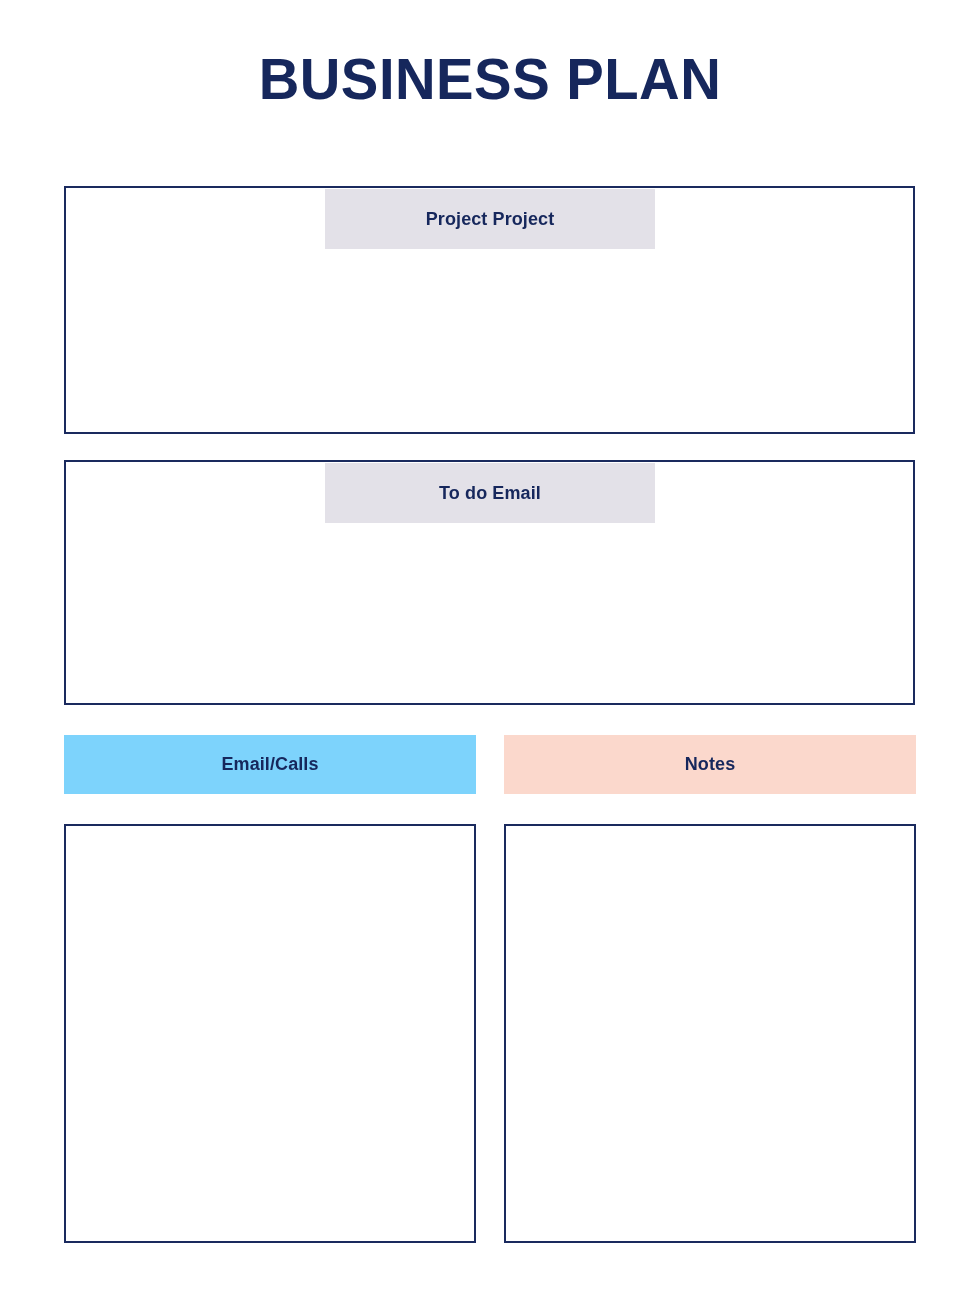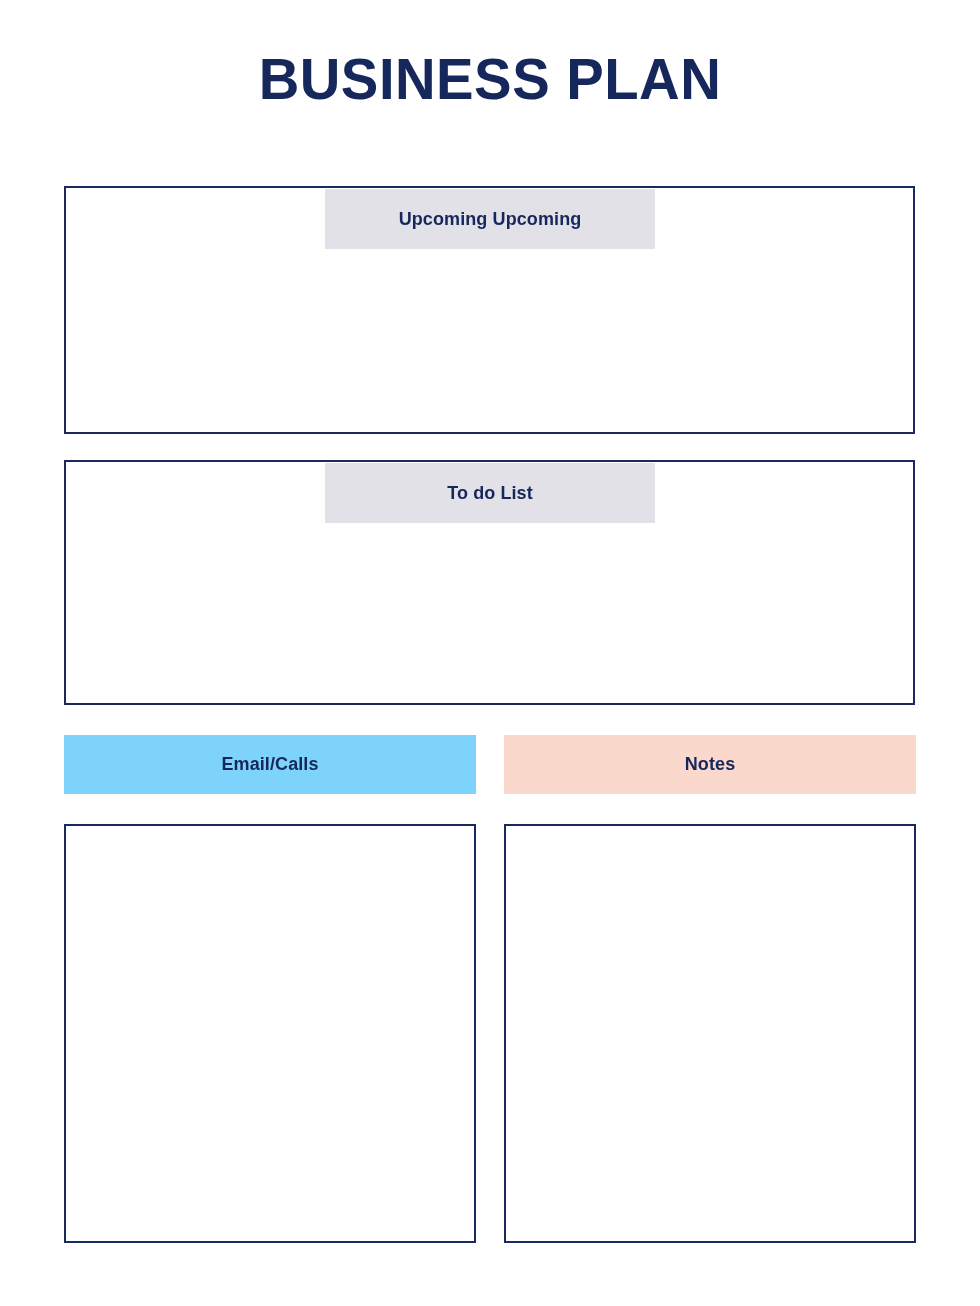--- a/index.html
+++ b/index.html
@@ -141,7 +141,7 @@
     <div class="write-area"></div>
   </div>
   <div class="band band-inset" id="band-upcoming-project">
-    <span>Upcoming Upcoming</span>
+    <span>Project Project</span>
   </div>
 
   <div class="content-box" id="box-todo-list">

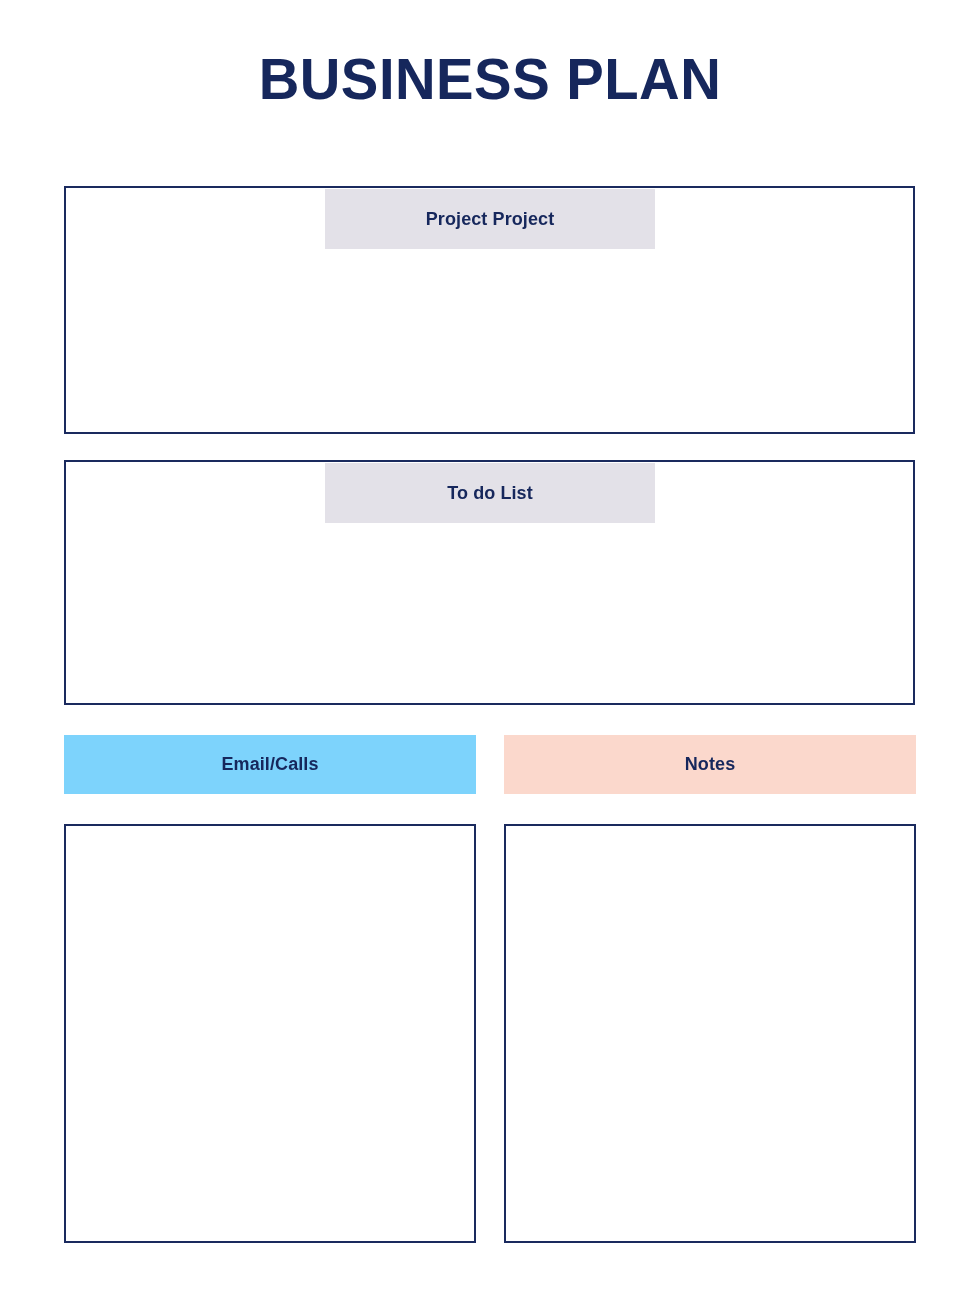--- a/index.html
+++ b/index.html
@@ -148,7 +148,7 @@
     <div class="write-area"></div>
   </div>
   <div class="band band-inset" id="band-todo-list">
-    <span>To do List</span>
+    <span>To do Email</span>
   </div>
 
   <div class="band" id="band-email-calls">

